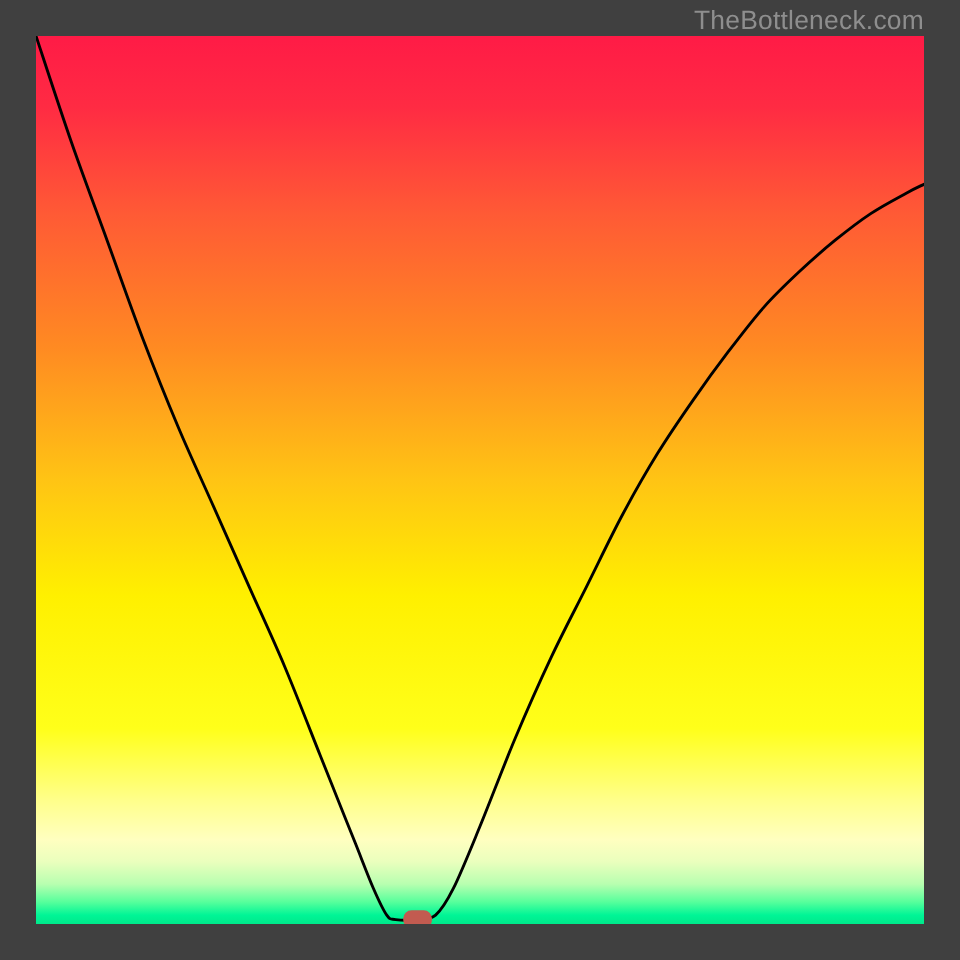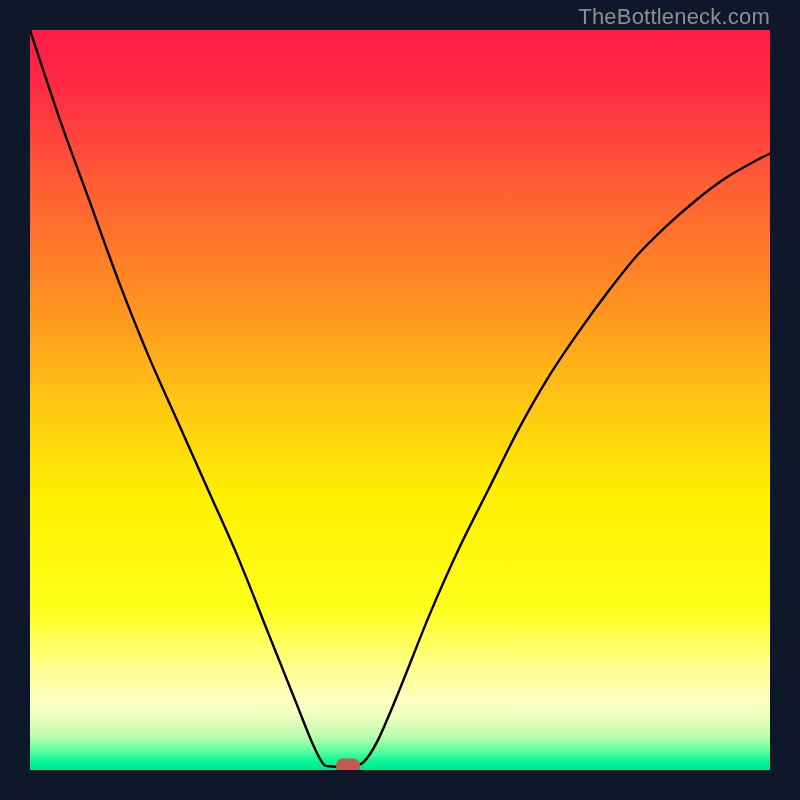--- a/index.html
+++ b/index.html
@@ -16,7 +16,7 @@
     top: 0;
     width: 800px;
     height: 800px;
-    background: #0f172a;
+    background: #404040;
   }
   .plot {
     position: absolute;

